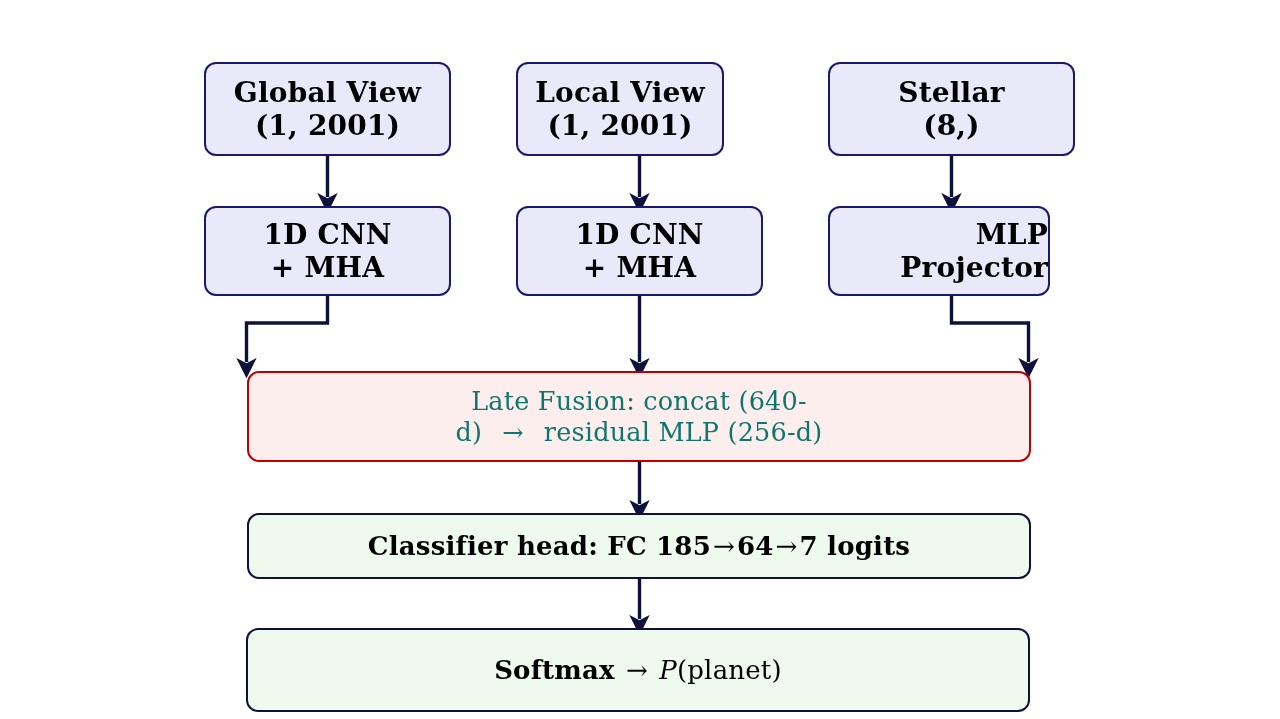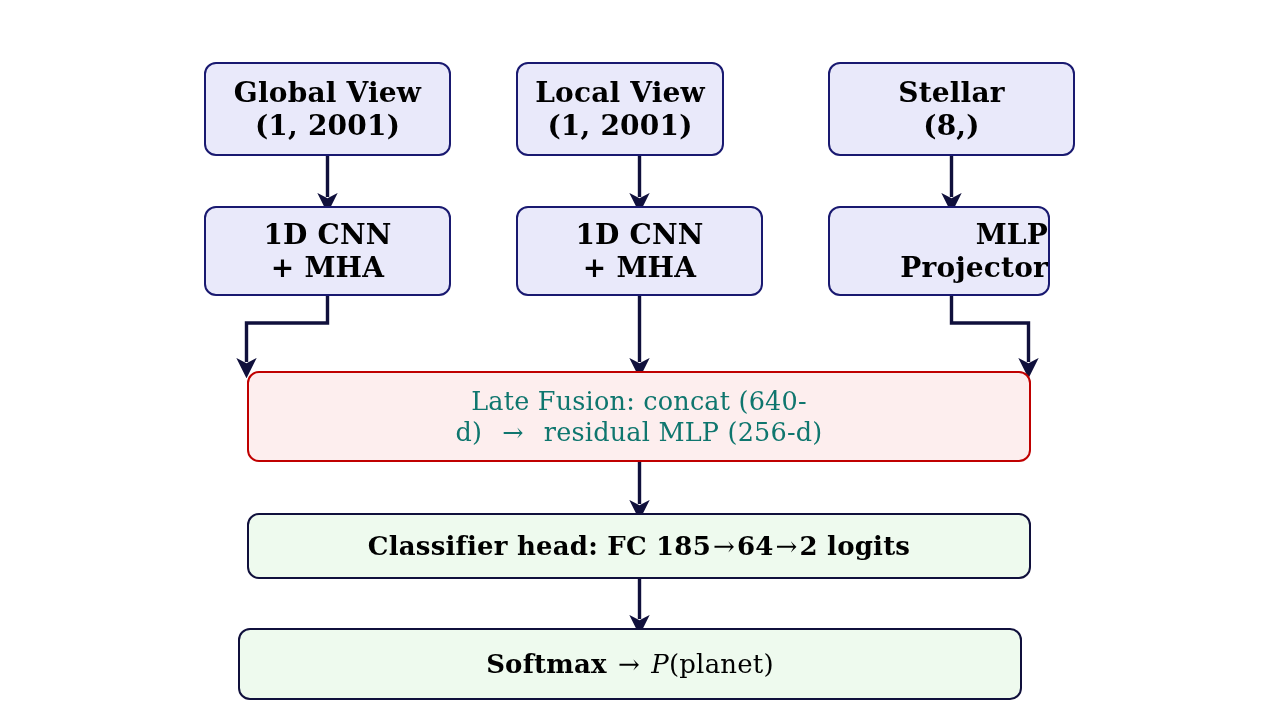--- a/index.html
+++ b/index.html
@@ -195,7 +195,7 @@
 
   <div class="node mint" id="n-clf">
     <span class="node-label">
-      <span>Classifier head: FC 185</span><span class="arrowglyph">→</span><span>64</span><span class="arrowglyph">→</span><span>2 logits</span>
+      <span>Classifier head: FC 185</span><span class="arrowglyph">→</span><span>64</span><span class="arrowglyph">→</span><span>7 logits</span>
     </span>
   </div>
 

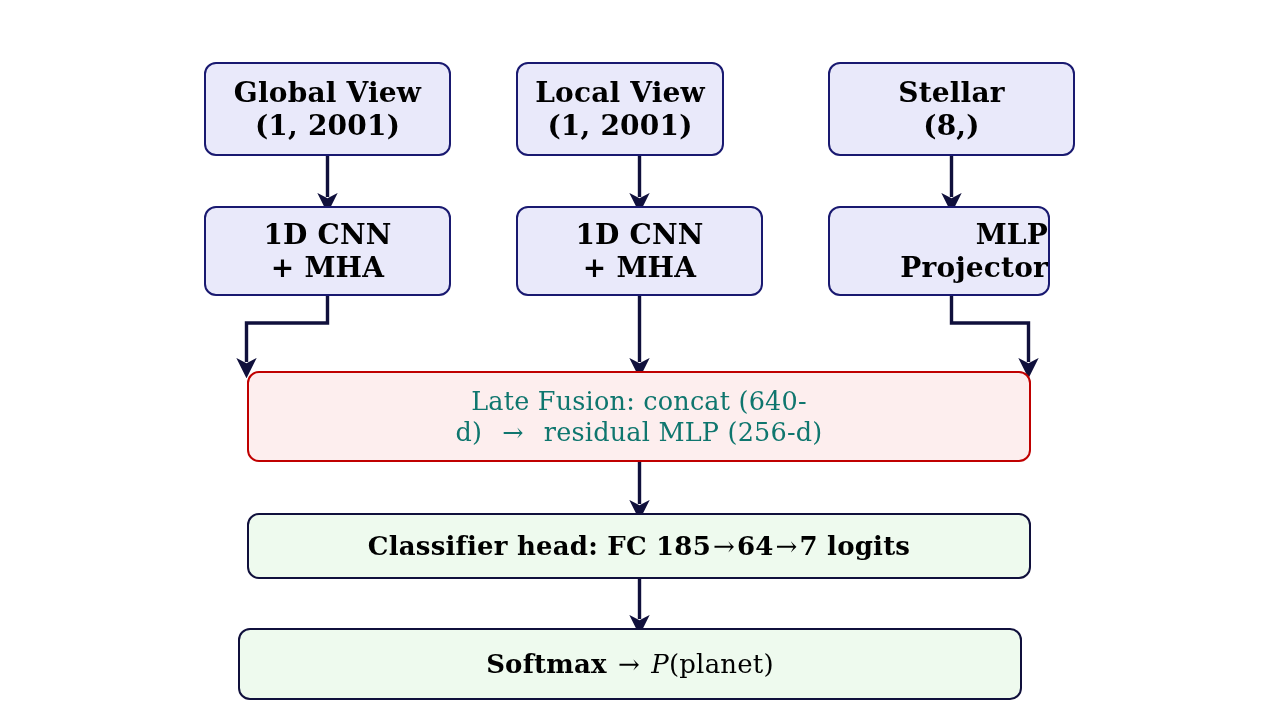--- a/index.html
+++ b/index.html
@@ -112,7 +112,7 @@
 
   #n-fusion   { left: 247px; top: 371px; width: 784px; height: 91px; }
   #n-clf      { left: 247px; top: 513px; width: 784px; height: 66px; }
-  #n-softmax  { left: 238px; top: 628px; width: 784px; height: 72px; }
+  #n-softmax  { left: 246px; top: 628px; width: 784px; height: 84px; }
 </style>
 </head>
 <body>

